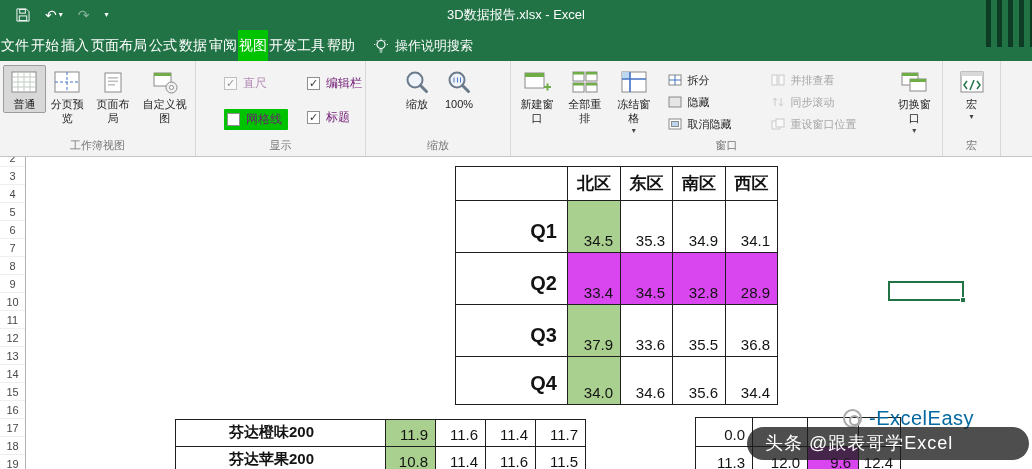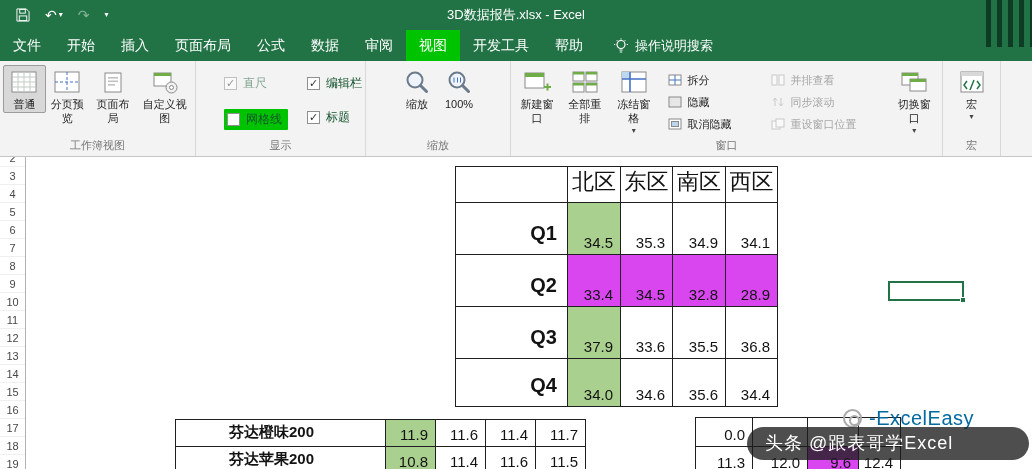--- a/index.html
+++ b/index.html
@@ -19,7 +19,7 @@
 
   
   .tabrow{position:absolute;left:0;top:30px;width:100%;height:31px;background:#217346;display:flex;align-items:stretch;color:#fff}
-  .tab{display:flex;align-items:center;padding:0 13px;font-size:14px;cursor:pointer;white-space:nowrap}
+  .tab{display:flex;align-items:center;padding:0 1px;font-size:14px;cursor:pointer;white-space:nowrap}
   .tab.active{background:#00C300}
   .search{display:flex;align-items:center;gap:7px;margin-left:18px;font-size:13px;cursor:pointer;white-space:nowrap}
 

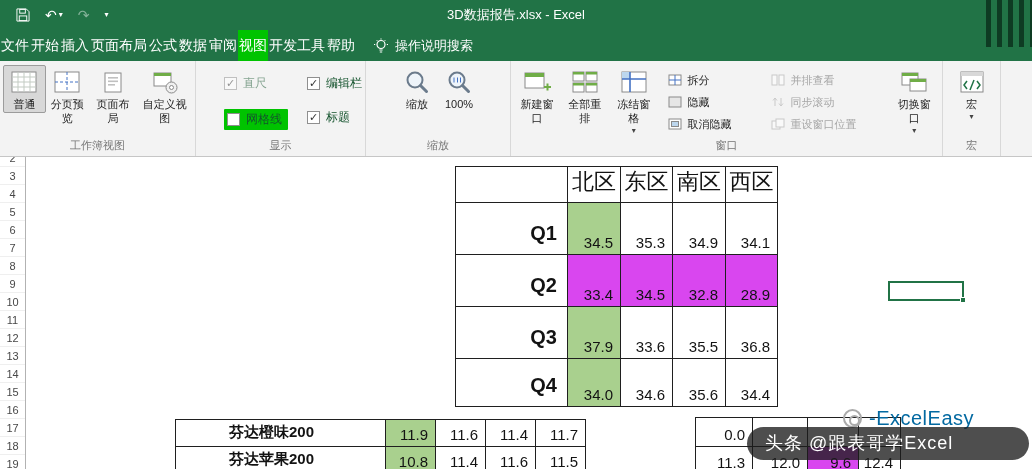--- a/index.html
+++ b/index.html
@@ -34,7 +34,7 @@
   .bigbtn.pressed{background:#d8d8d8;border-color:#9c9c9c}
   .bigbtn .arr{font-size:8px;color:#444;line-height:1;margin-top:1px}
   .checks{display:grid;grid-template-rows:20px 20px;grid-auto-flow:column;row-gap:14px;column-gap:16px;padding:14px 0 0 28px}
-  .chk{display:flex;align-items:center;gap:6px;font-size:12px;color:#14532d;cursor:pointer;white-space:nowrap}
+  .chk{display:flex;align-items:center;gap:6px;font-size:12px;color:#701a75;cursor:pointer;white-space:nowrap}
   .chk.disabled{opacity:.5}
   .box{width:13px;height:13px;border:1px solid #8f8f8f;background:#fff;display:inline-flex;align-items:center;justify-content:center;font-size:11px;color:#333;flex:0 0 auto}
   .box.checked::before{content:"\2713"}

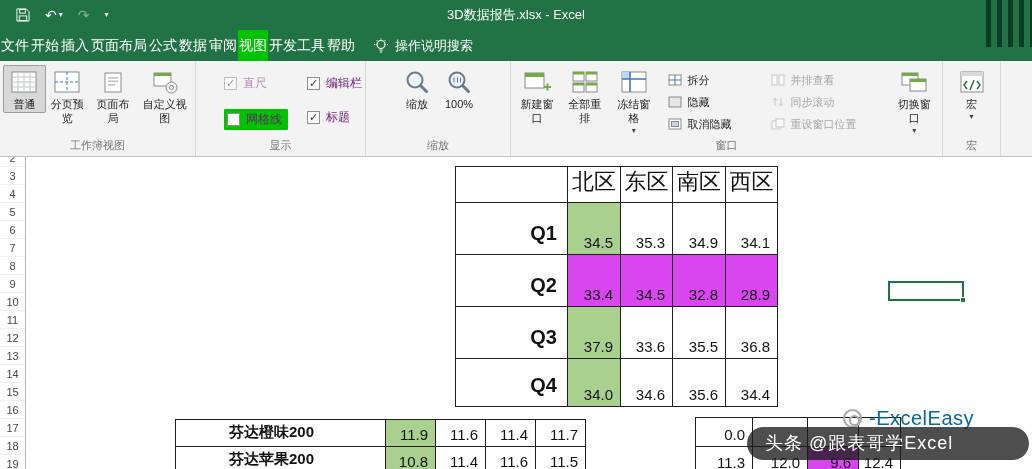--- a/index.html
+++ b/index.html
@@ -52,7 +52,7 @@
 
   table.xl{border-collapse:collapse;position:absolute;table-layout:fixed;background:#fff}
   .xl td{border:1px solid #1f1f1f;vertical-align:bottom;overflow:hidden;font-size:15px;color:#131313}
-  .xl td.h{font-weight:normal;font-size:22px;text-align:center;padding:0 0 5px}
+  .xl td.h{font-weight:bold;font-size:17px;text-align:center;padding:0 0 5px}
   .xl td.q{font-weight:bold;font-size:20px;text-align:right;padding:0 10px 9px 0}
   .xl td.v{text-align:right;padding:0 7px 3px 0}
   .xl td.pl{font-weight:bold;text-align:center;padding:0 18px 4px 0}

